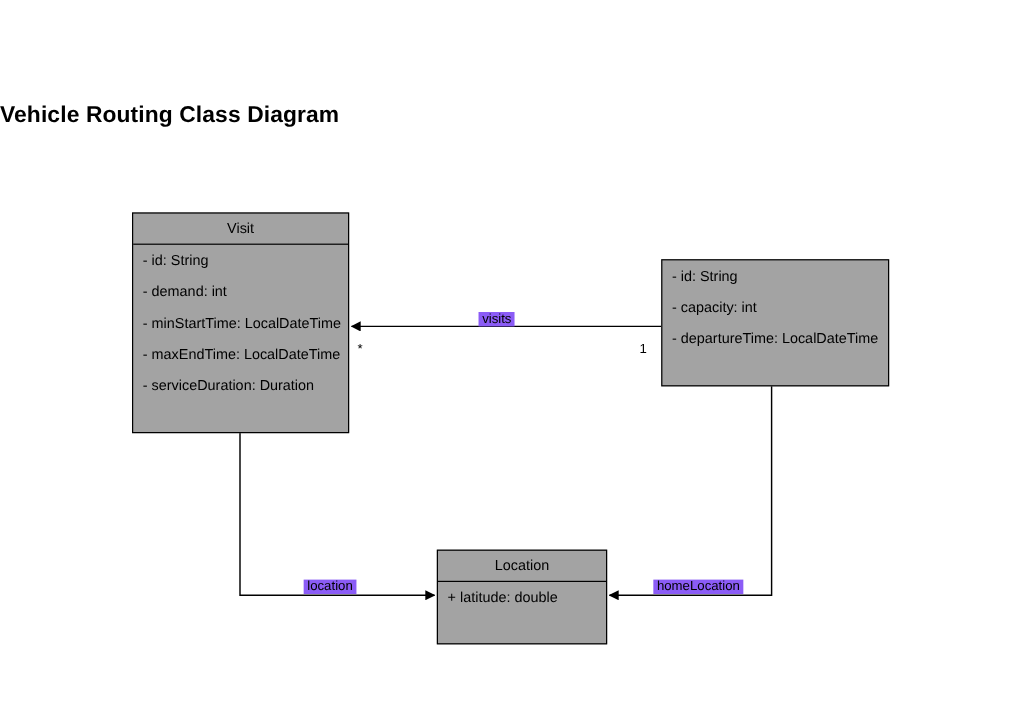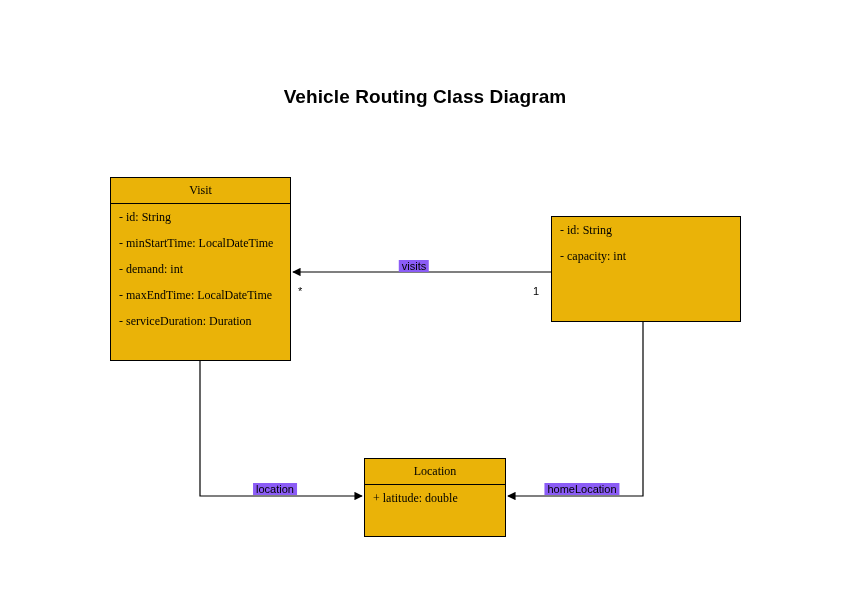--- a/index.html
+++ b/index.html
@@ -25,7 +25,7 @@
     left: 0;
     top: 86px;
     width: 850px;
-    text-align: center;
+    text-align: left;
     font-size: 19px;
     font-weight: bold;
     letter-spacing: 0.1px;

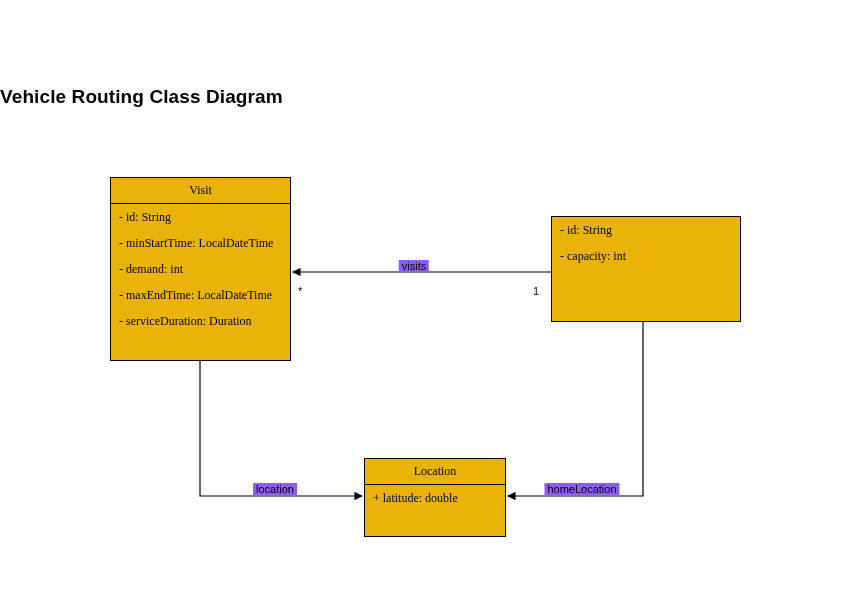--- a/index.html
+++ b/index.html
@@ -35,9 +35,8 @@
     position: absolute;
     box-sizing: border-box;
     border: 1px solid #000000;
-    background: #eab308;
+    background: #a3a3a3;
     z-index: 3;
-    font-family: Liberation Serif, serif;
   }
   .uml-class-name {
     box-sizing: border-box;

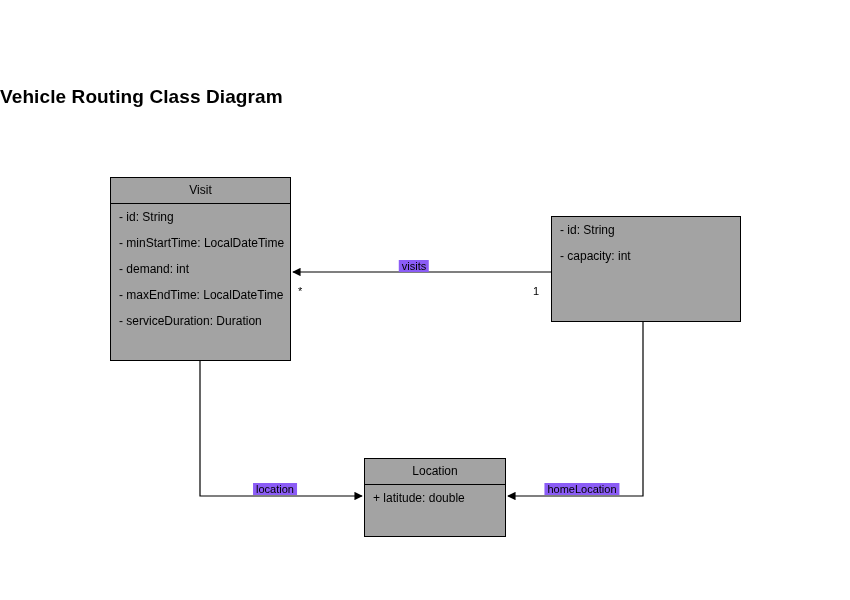--- a/index.html
+++ b/index.html
@@ -131,8 +131,8 @@
     <div class="uml-class-name">Visit</div>
     <ul class="uml-attr-list">
       <li class="uml-attr">- id: String</li>
+      <li class="uml-attr">- demand: int</li>
       <li class="uml-attr">- minStartTime: LocalDateTime</li>
-      <li class="uml-attr">- demand: int</li>
       <li class="uml-attr">- maxEndTime: LocalDateTime</li>
       <li class="uml-attr">- serviceDuration: Duration</li>
     </ul>

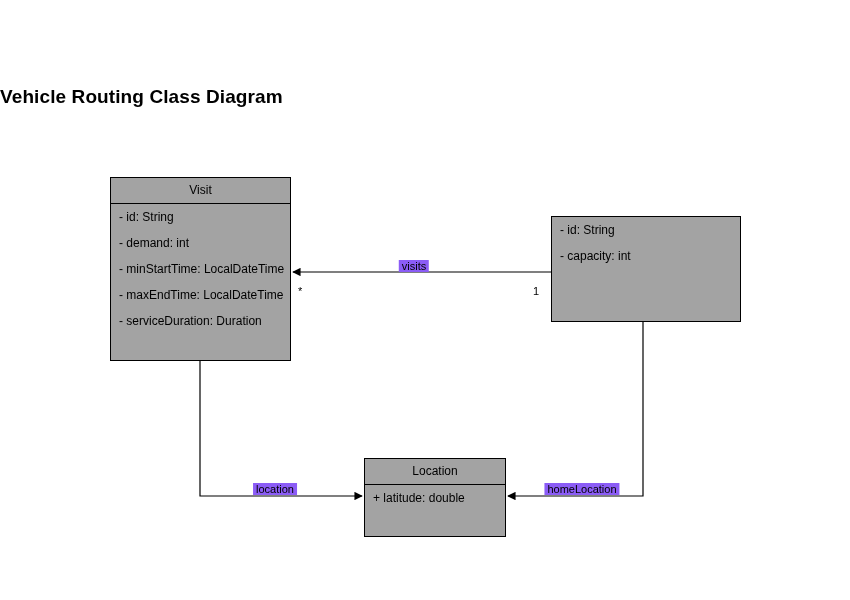--- a/index.html
+++ b/index.html
@@ -142,6 +142,7 @@
     <ul class="uml-attr-list">
       <li class="uml-attr">- id: String</li>
       <li class="uml-attr">- capacity: int</li>
+      <li class="uml-attr">- departureTime: LocalDateTime</li>
     </ul>
   </div>
 

